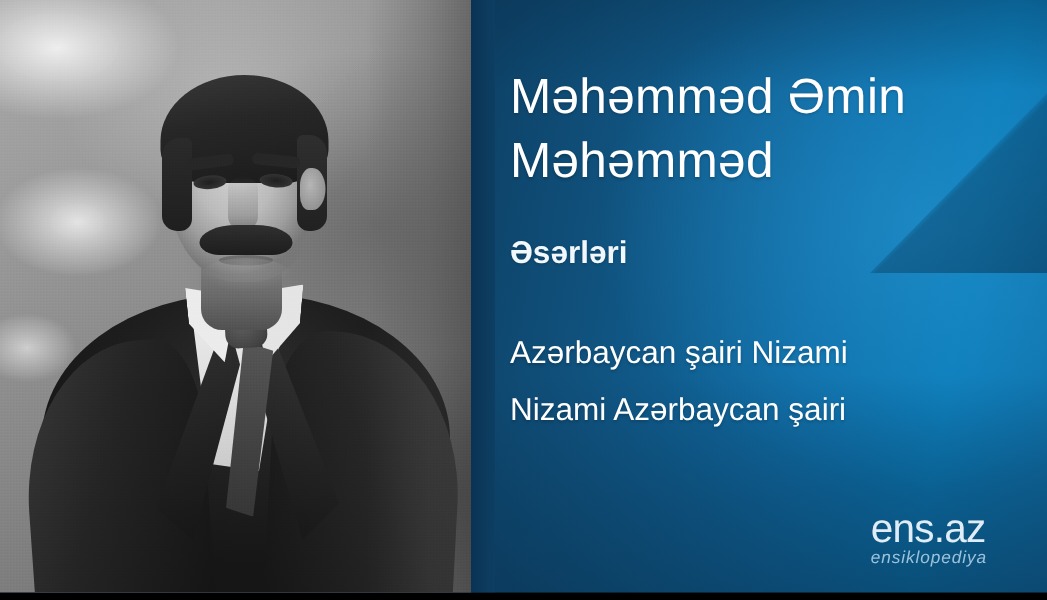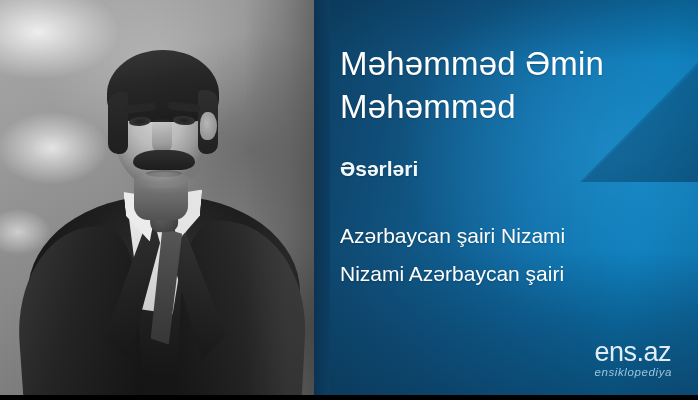--- a/index.html
+++ b/index.html
@@ -383,7 +383,7 @@
   #logo-tagline {
     display: block;
     margin-top: 1px;
-    margin-right: 2px;
+    margin-right: 16px;
     color: #bcdcf0;
     font-size: 11.5px;
     font-weight: 300;

